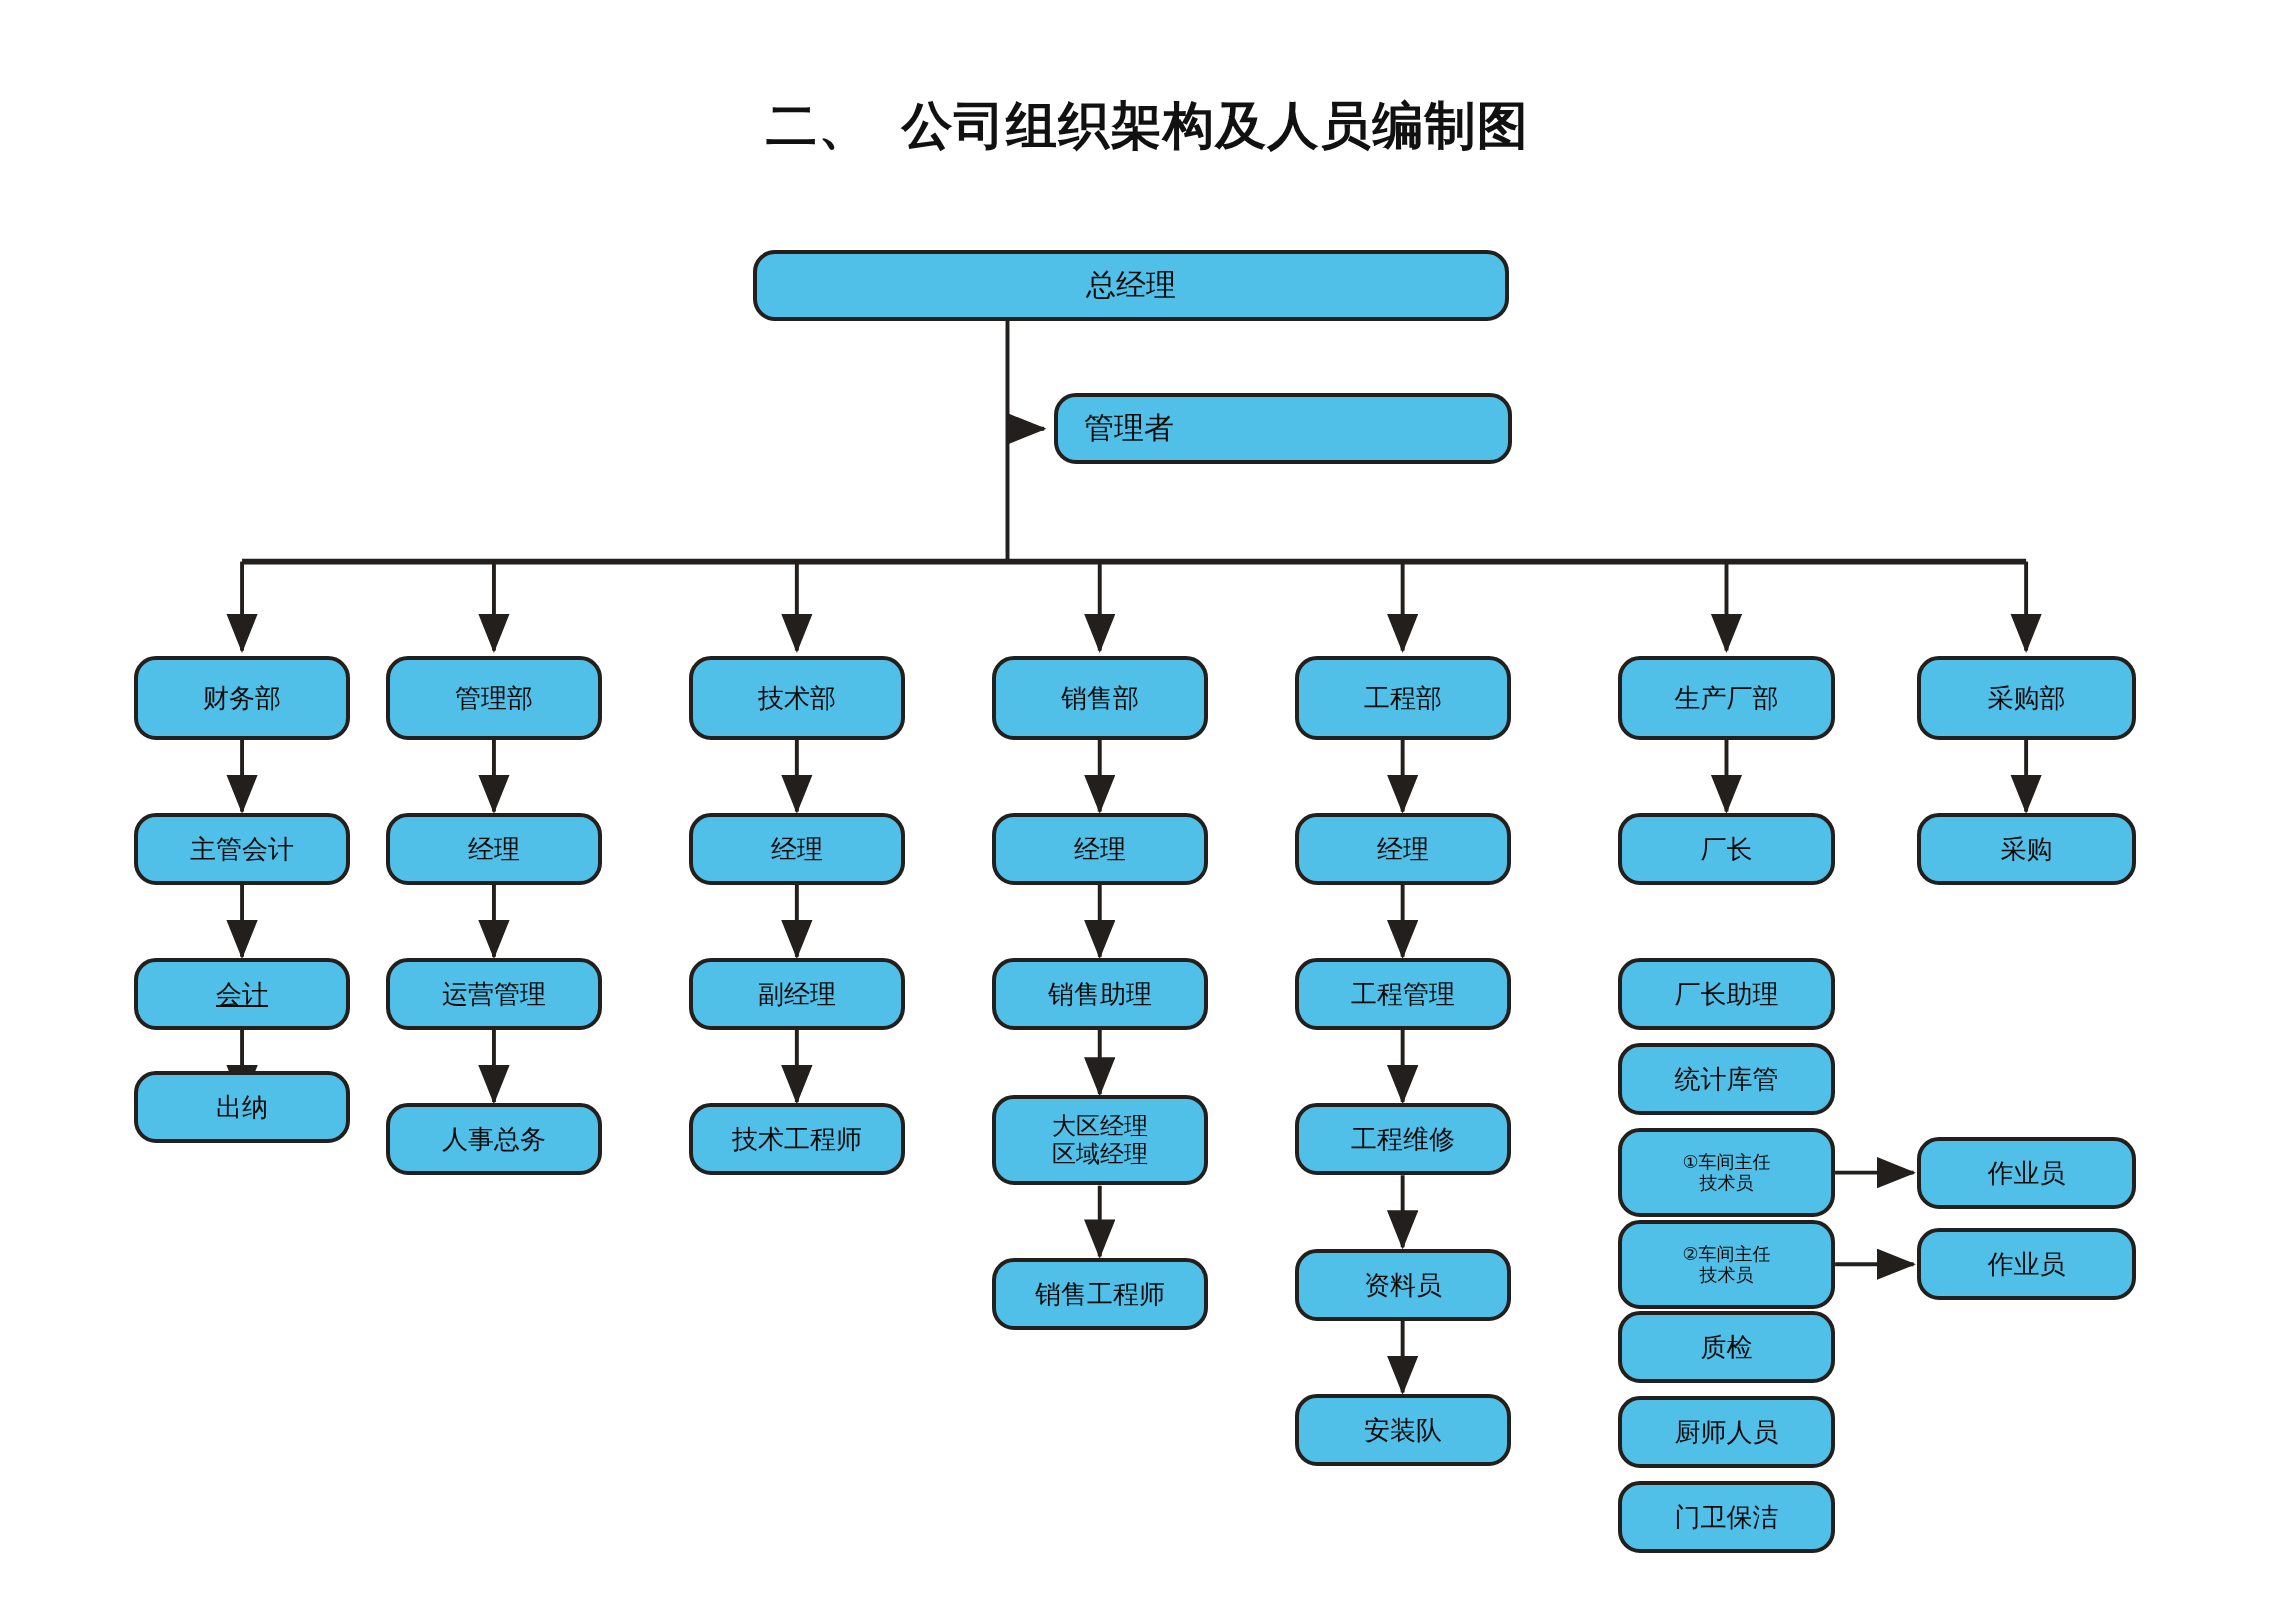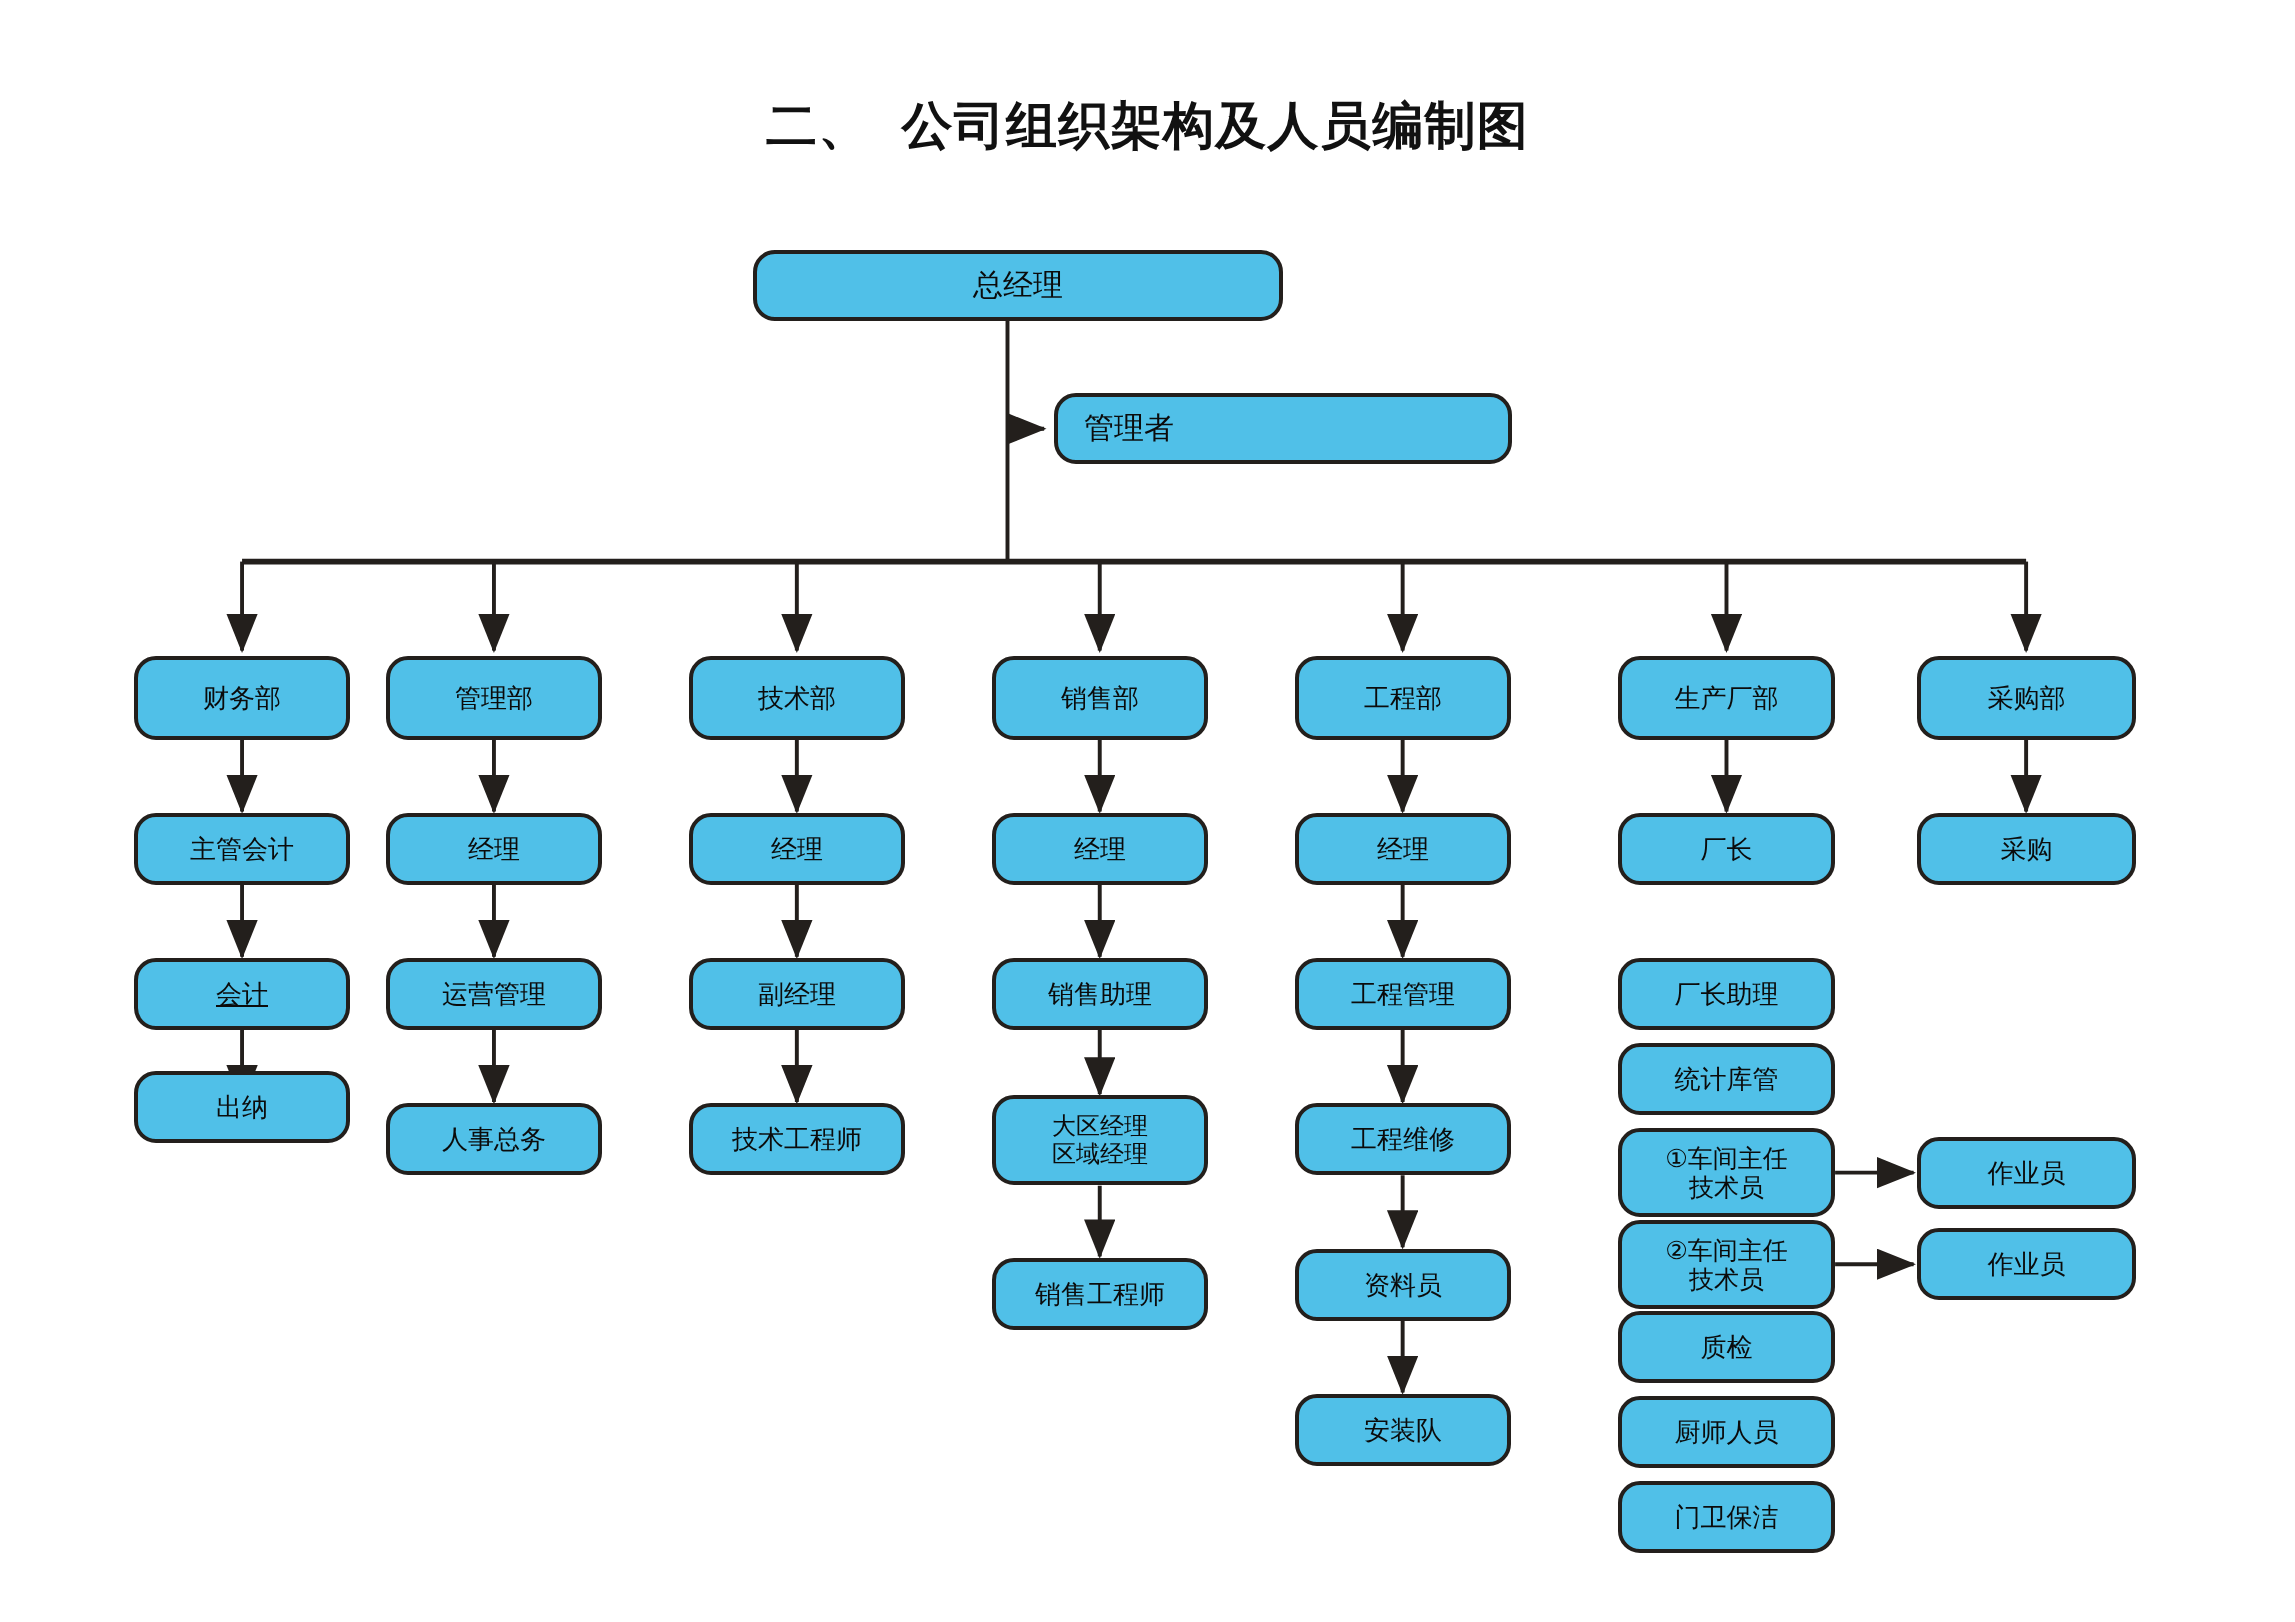--- a/index.html
+++ b/index.html
@@ -123,7 +123,7 @@
     </g>
   </svg>
 
-  <div class="node big" style="left:753px; top:250px; width:530px; height:71px;">总经理</div>
+  <div class="node big" style="left:753px; top:250px; width:756px; height:71px;">总经理</div>
 
   <div class="node big left" style="left:1054px; top:393px; width:458px; height:71px;">管理者</div>
 

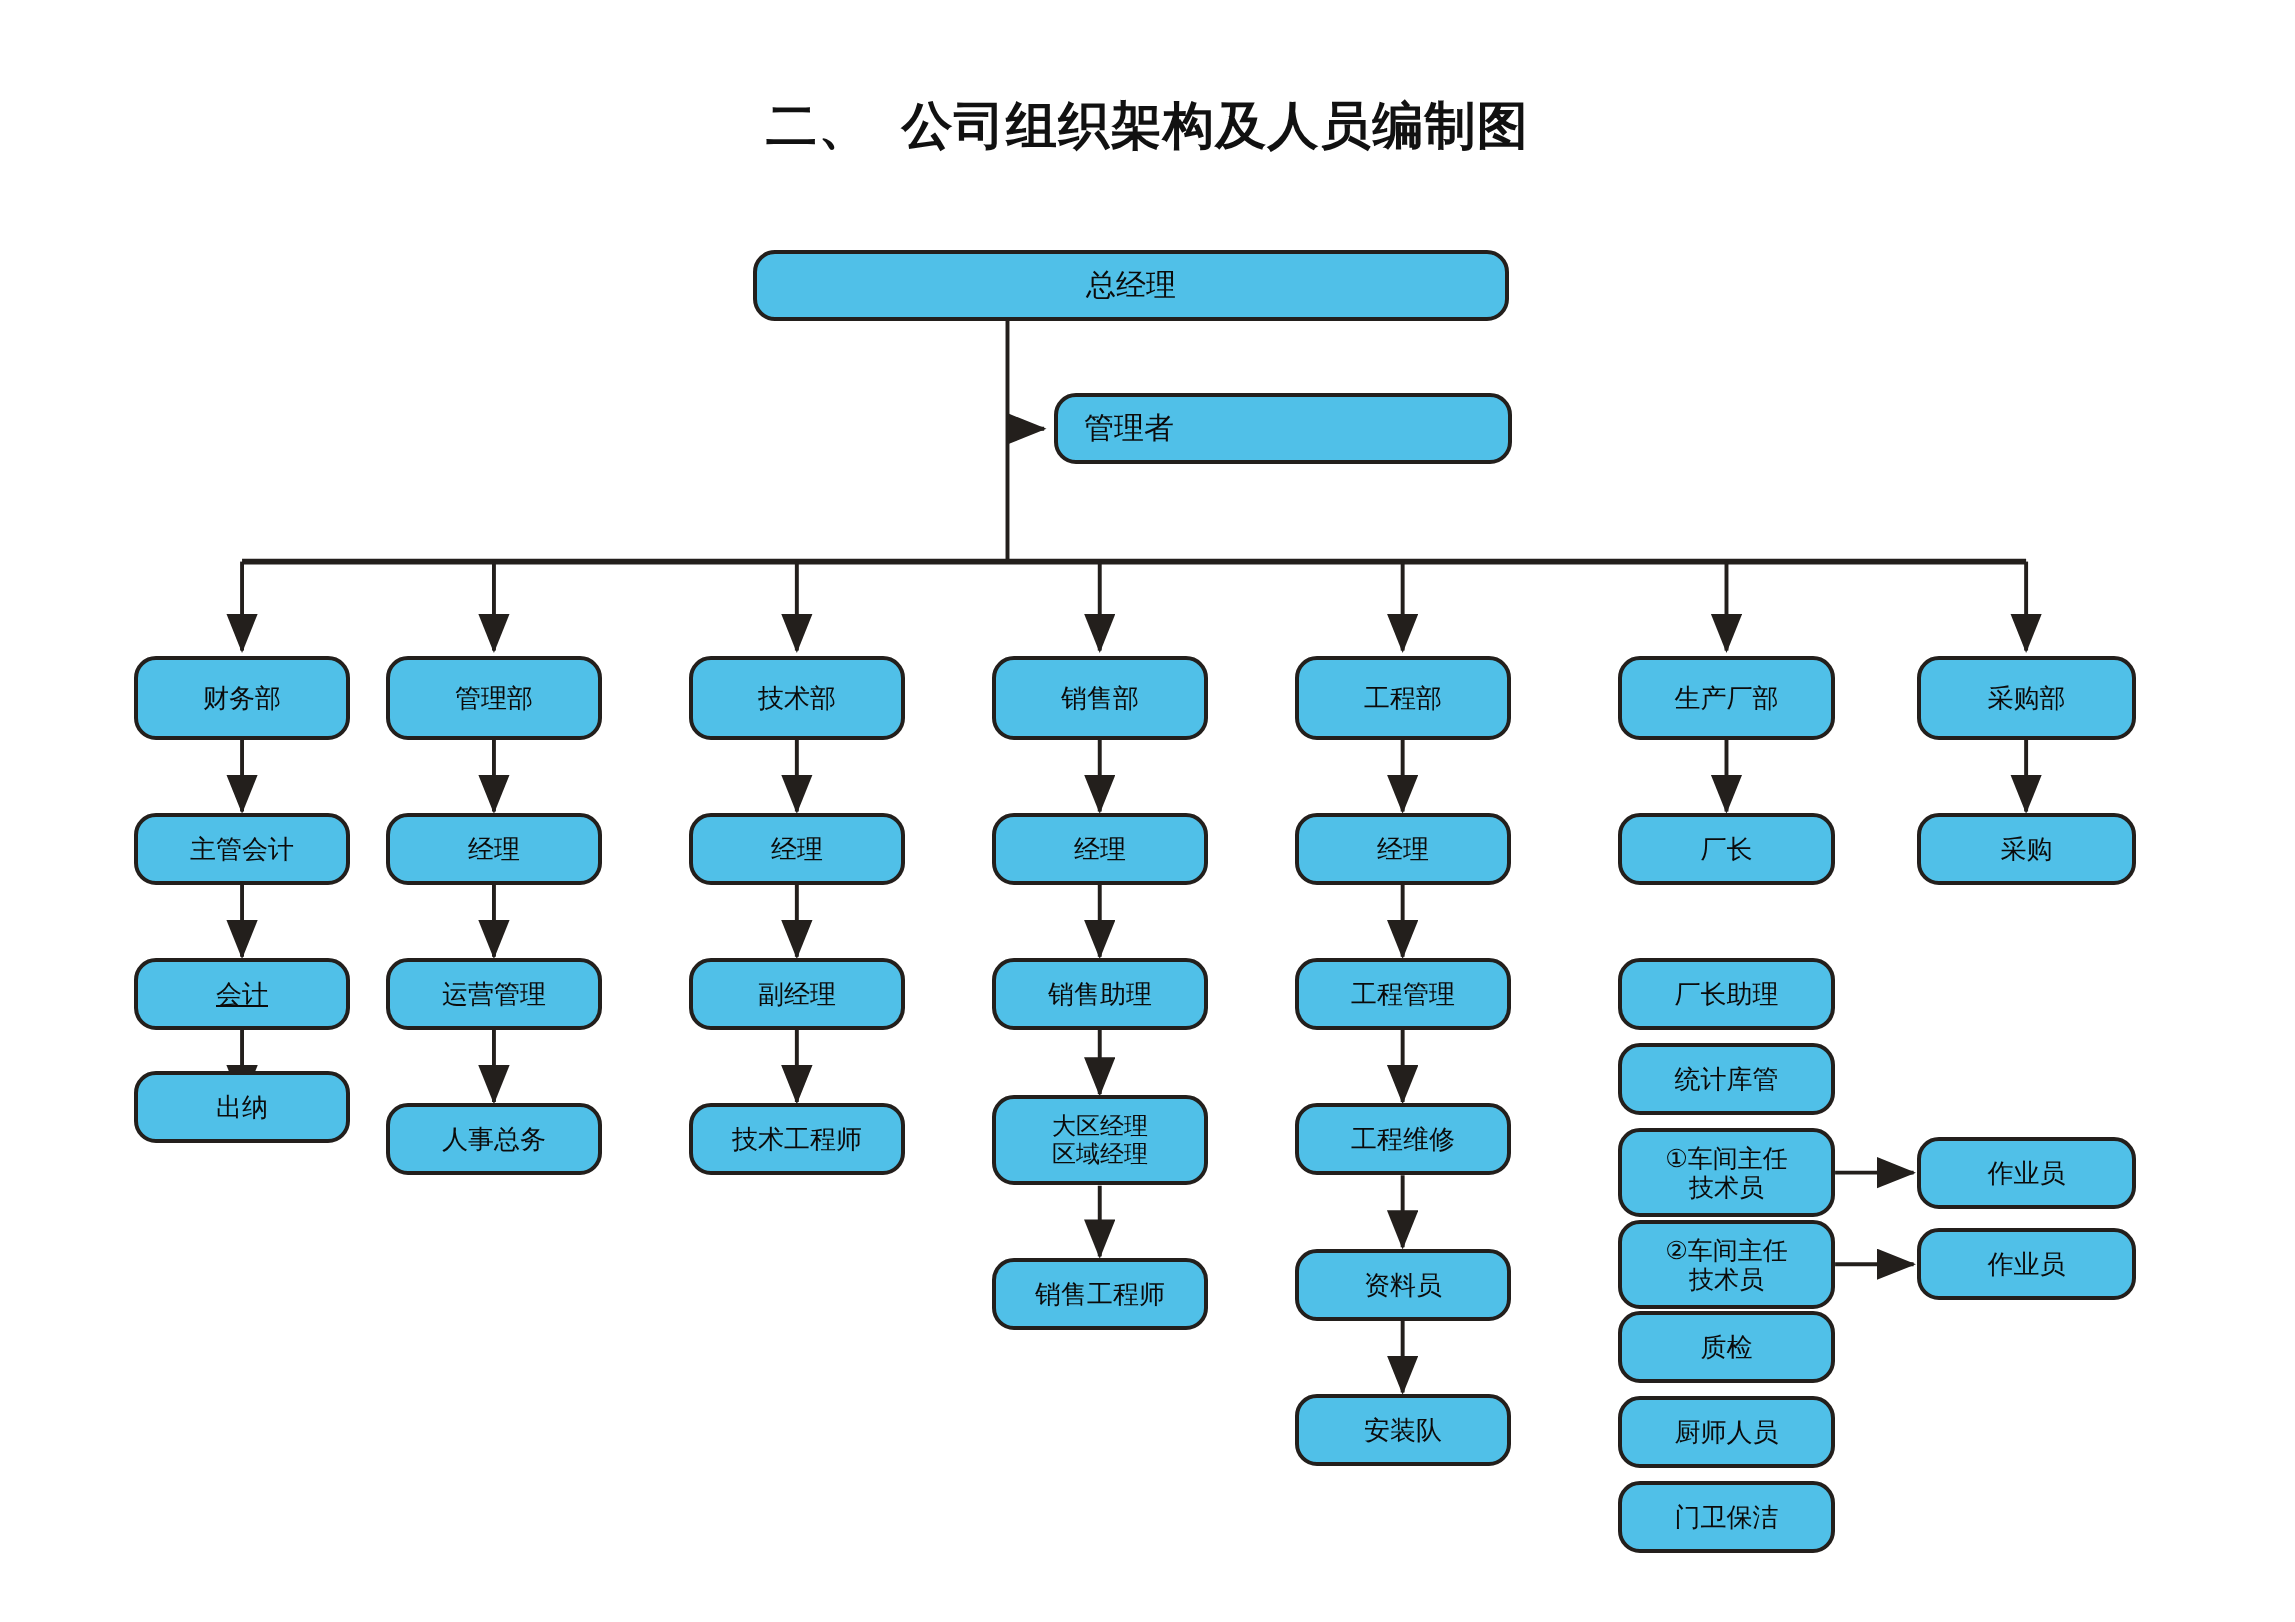--- a/index.html
+++ b/index.html
@@ -59,7 +59,7 @@
   .node.big   { font-size: 30px; }
   .node.left  { justify-content: flex-start; padding-left: 26px; text-align: left; }
   .node.two   { font-size: 24px; line-height: 1.16; }
-  .node.small { font-size: 25px; }
+  .node.small { font-size: 18px; }
 </style>
 </head>
 <body>

